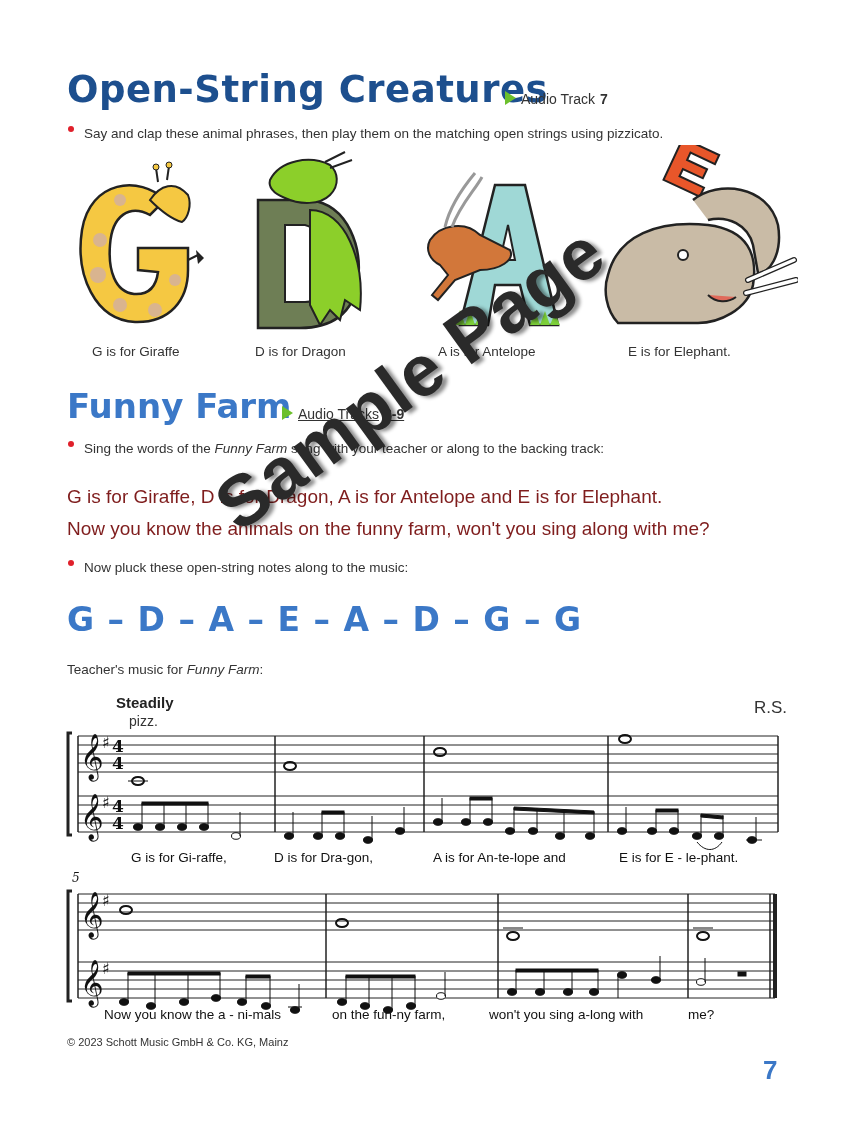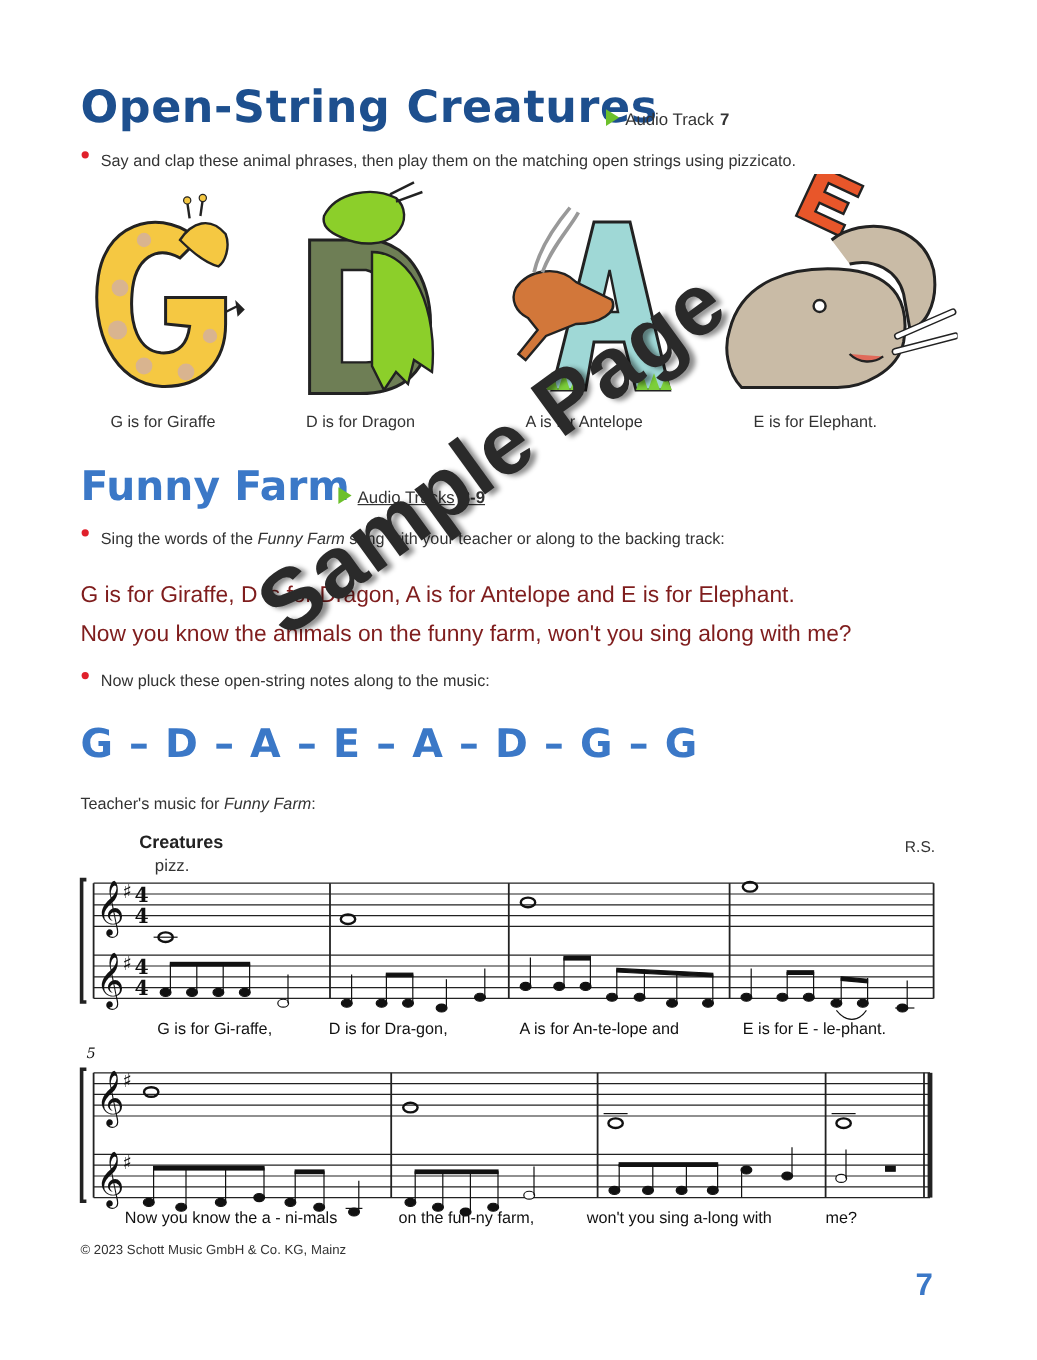--- a/index.html
+++ b/index.html
@@ -175,7 +175,7 @@
   <span>Teacher's music for </span><em>Funny Farm</em><span>:</span>
 </div>
 
-<div class="abs" style="left:116px; top:694px; font-family:'Liberation Sans',sans-serif; font-weight:bold; font-size:15px;">Creatures</div>
+<div class="abs" style="left:116px; top:694px; font-family:'Liberation Sans',sans-serif; font-weight:bold; font-size:15px;">Steadily</div>
 <div class="abs small" style="left:129px; top:713px; font-size:14px;">pizz.</div>
 <div class="abs small" style="left:754px; top:698px;">R.S.</div>
 

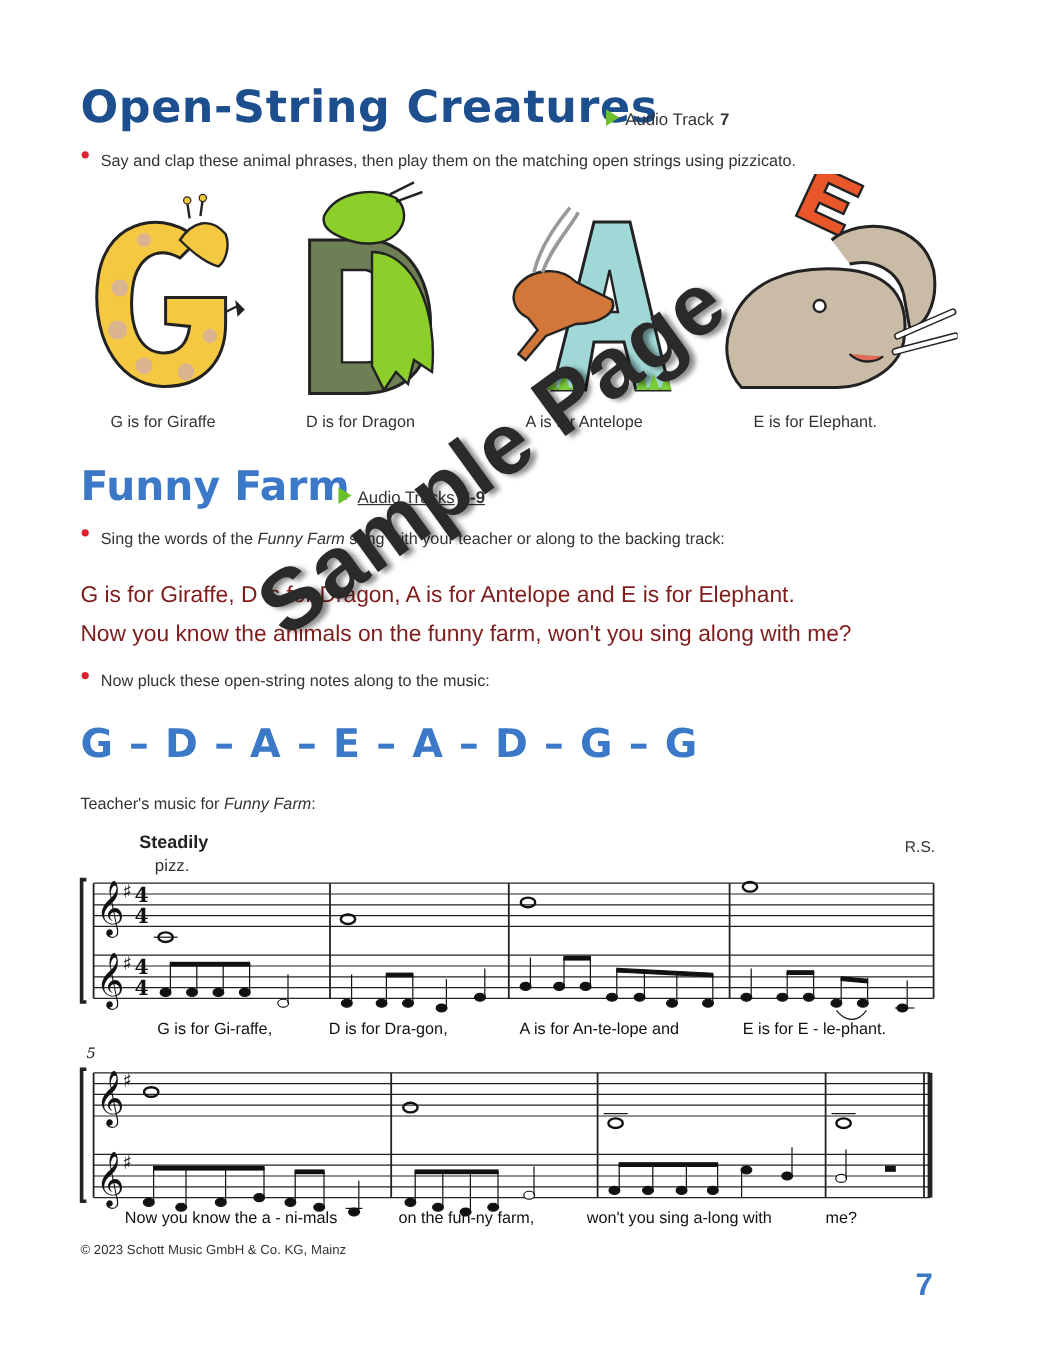--- a/index.html
+++ b/index.html
@@ -56,7 +56,7 @@
     }
     .small {
       font-family: "Liberation Sans", sans-serif;
-      font-size: 13px; color: #333; white-space: nowrap;
+      font-size: 17px; color: #333; white-space: nowrap;
     }
     .lyric {
       font-family: "Liberation Sans", sans-serif;

